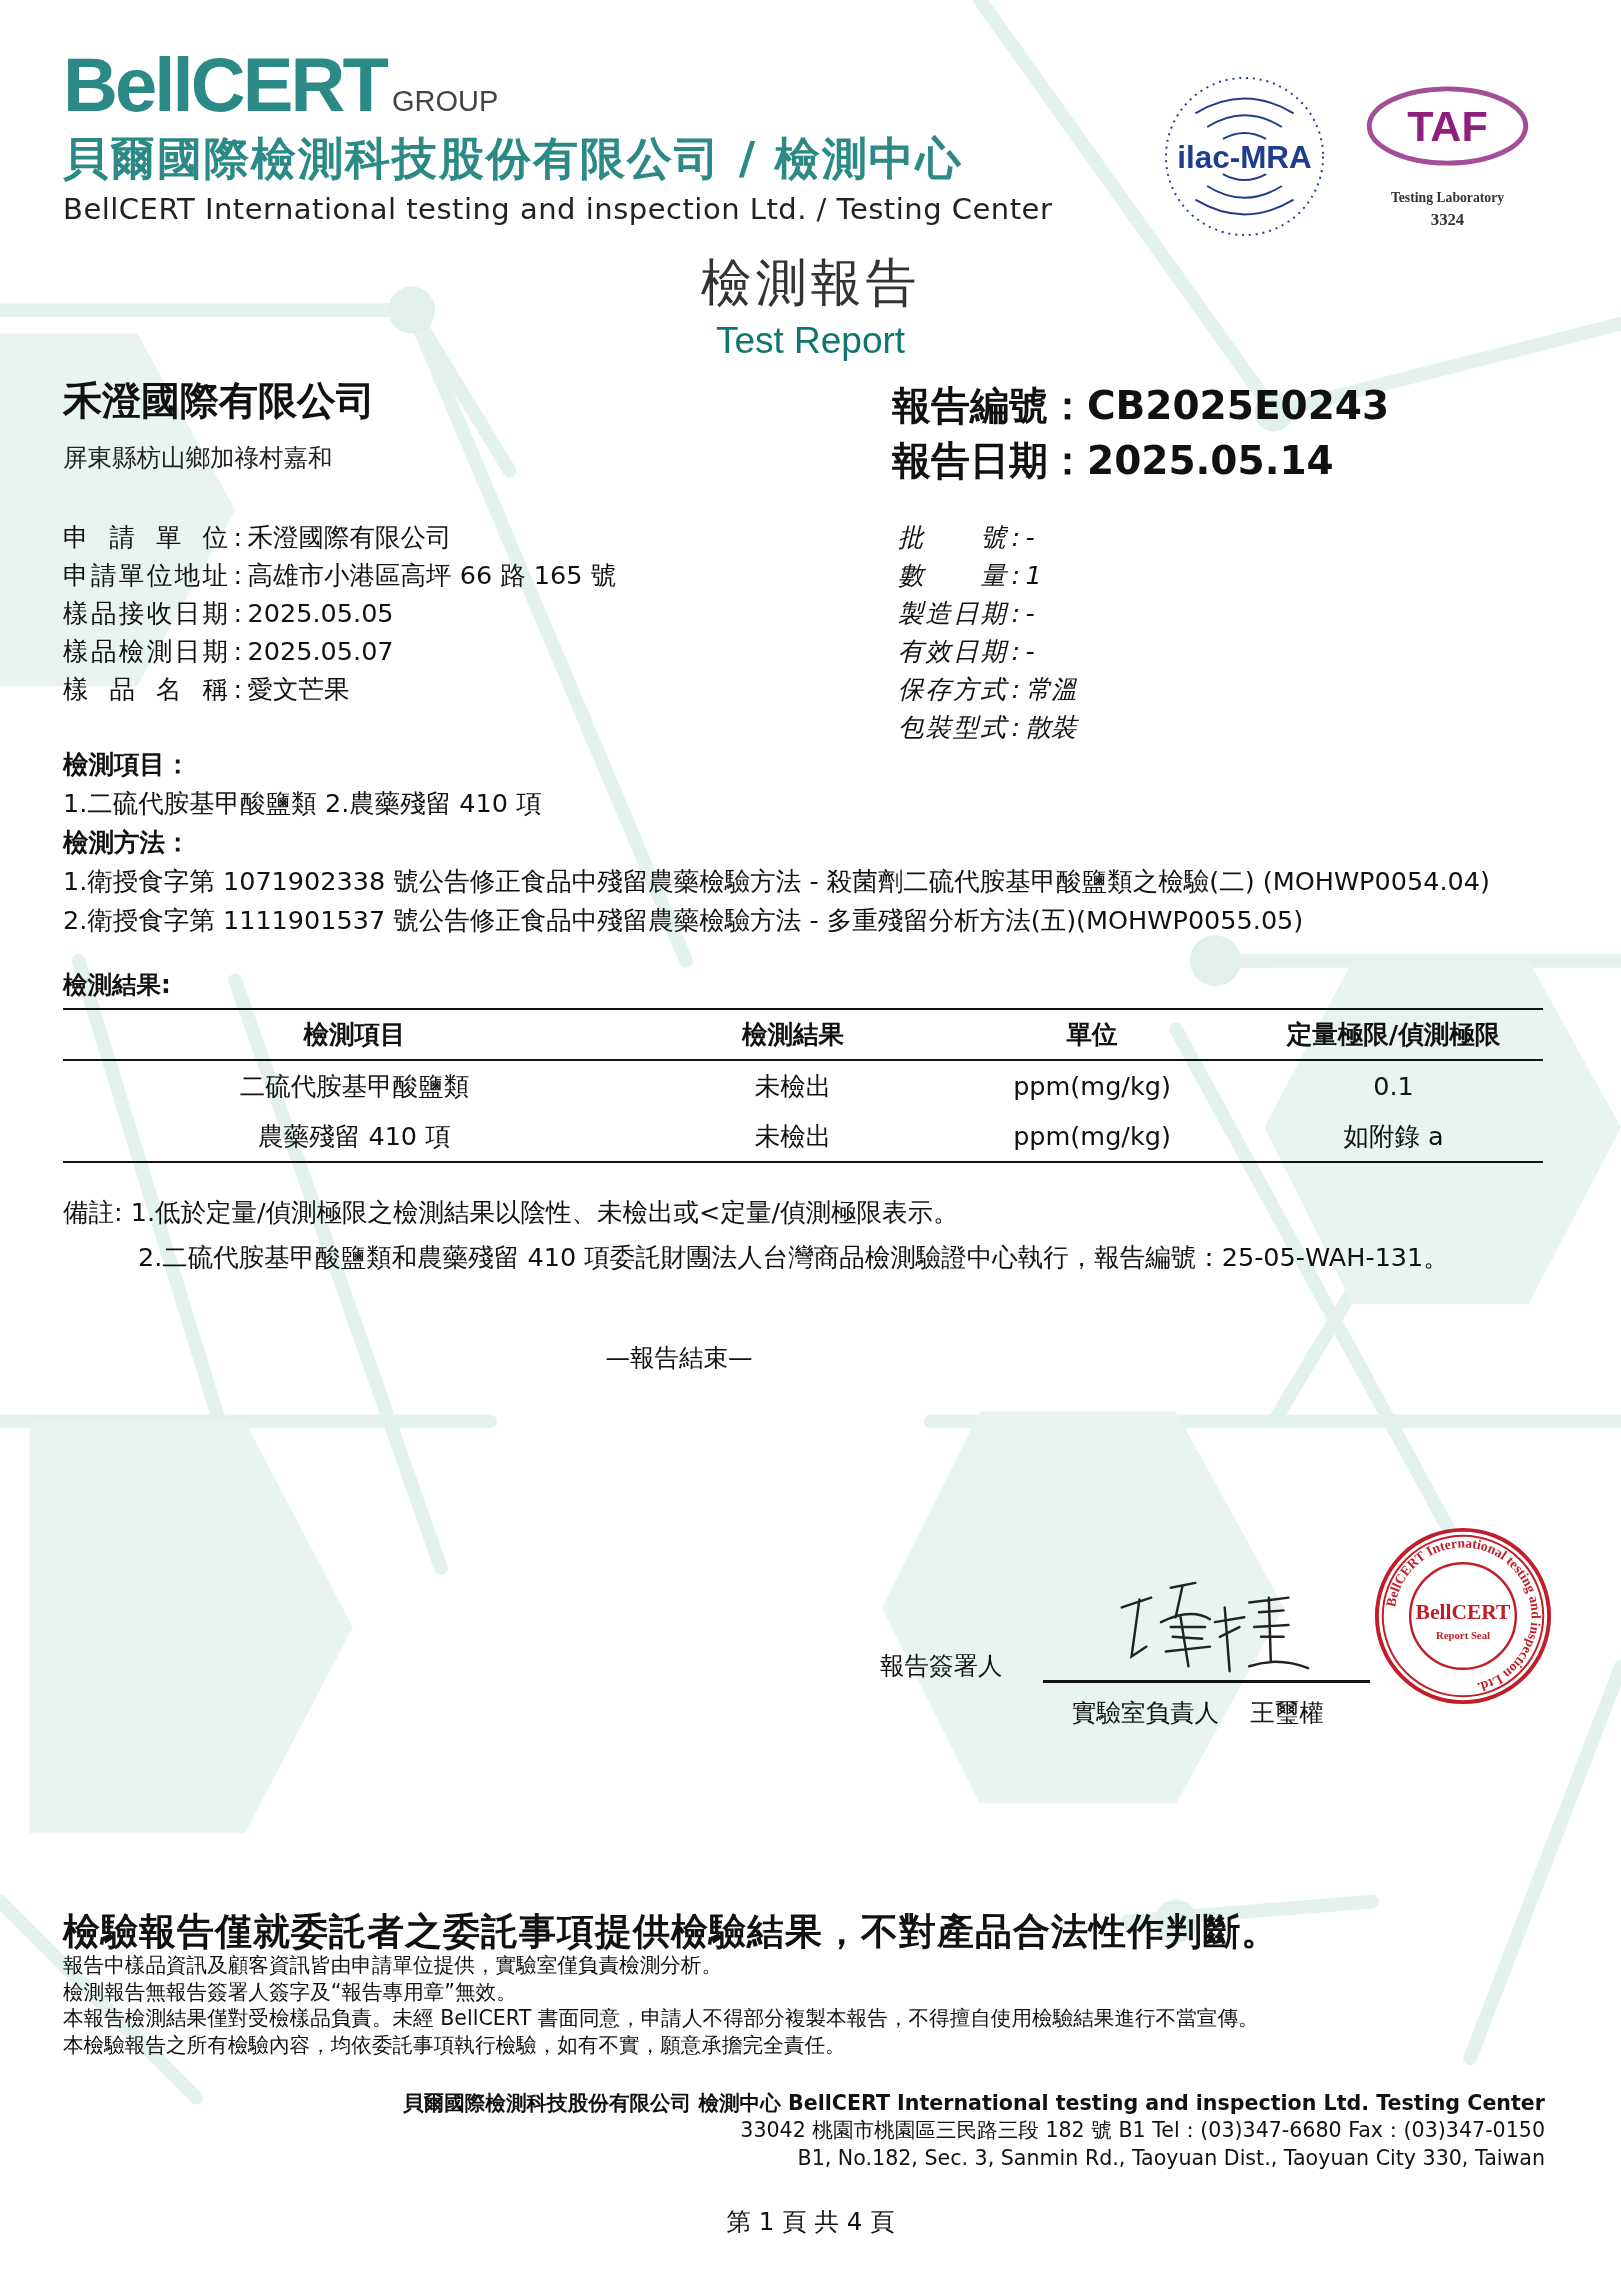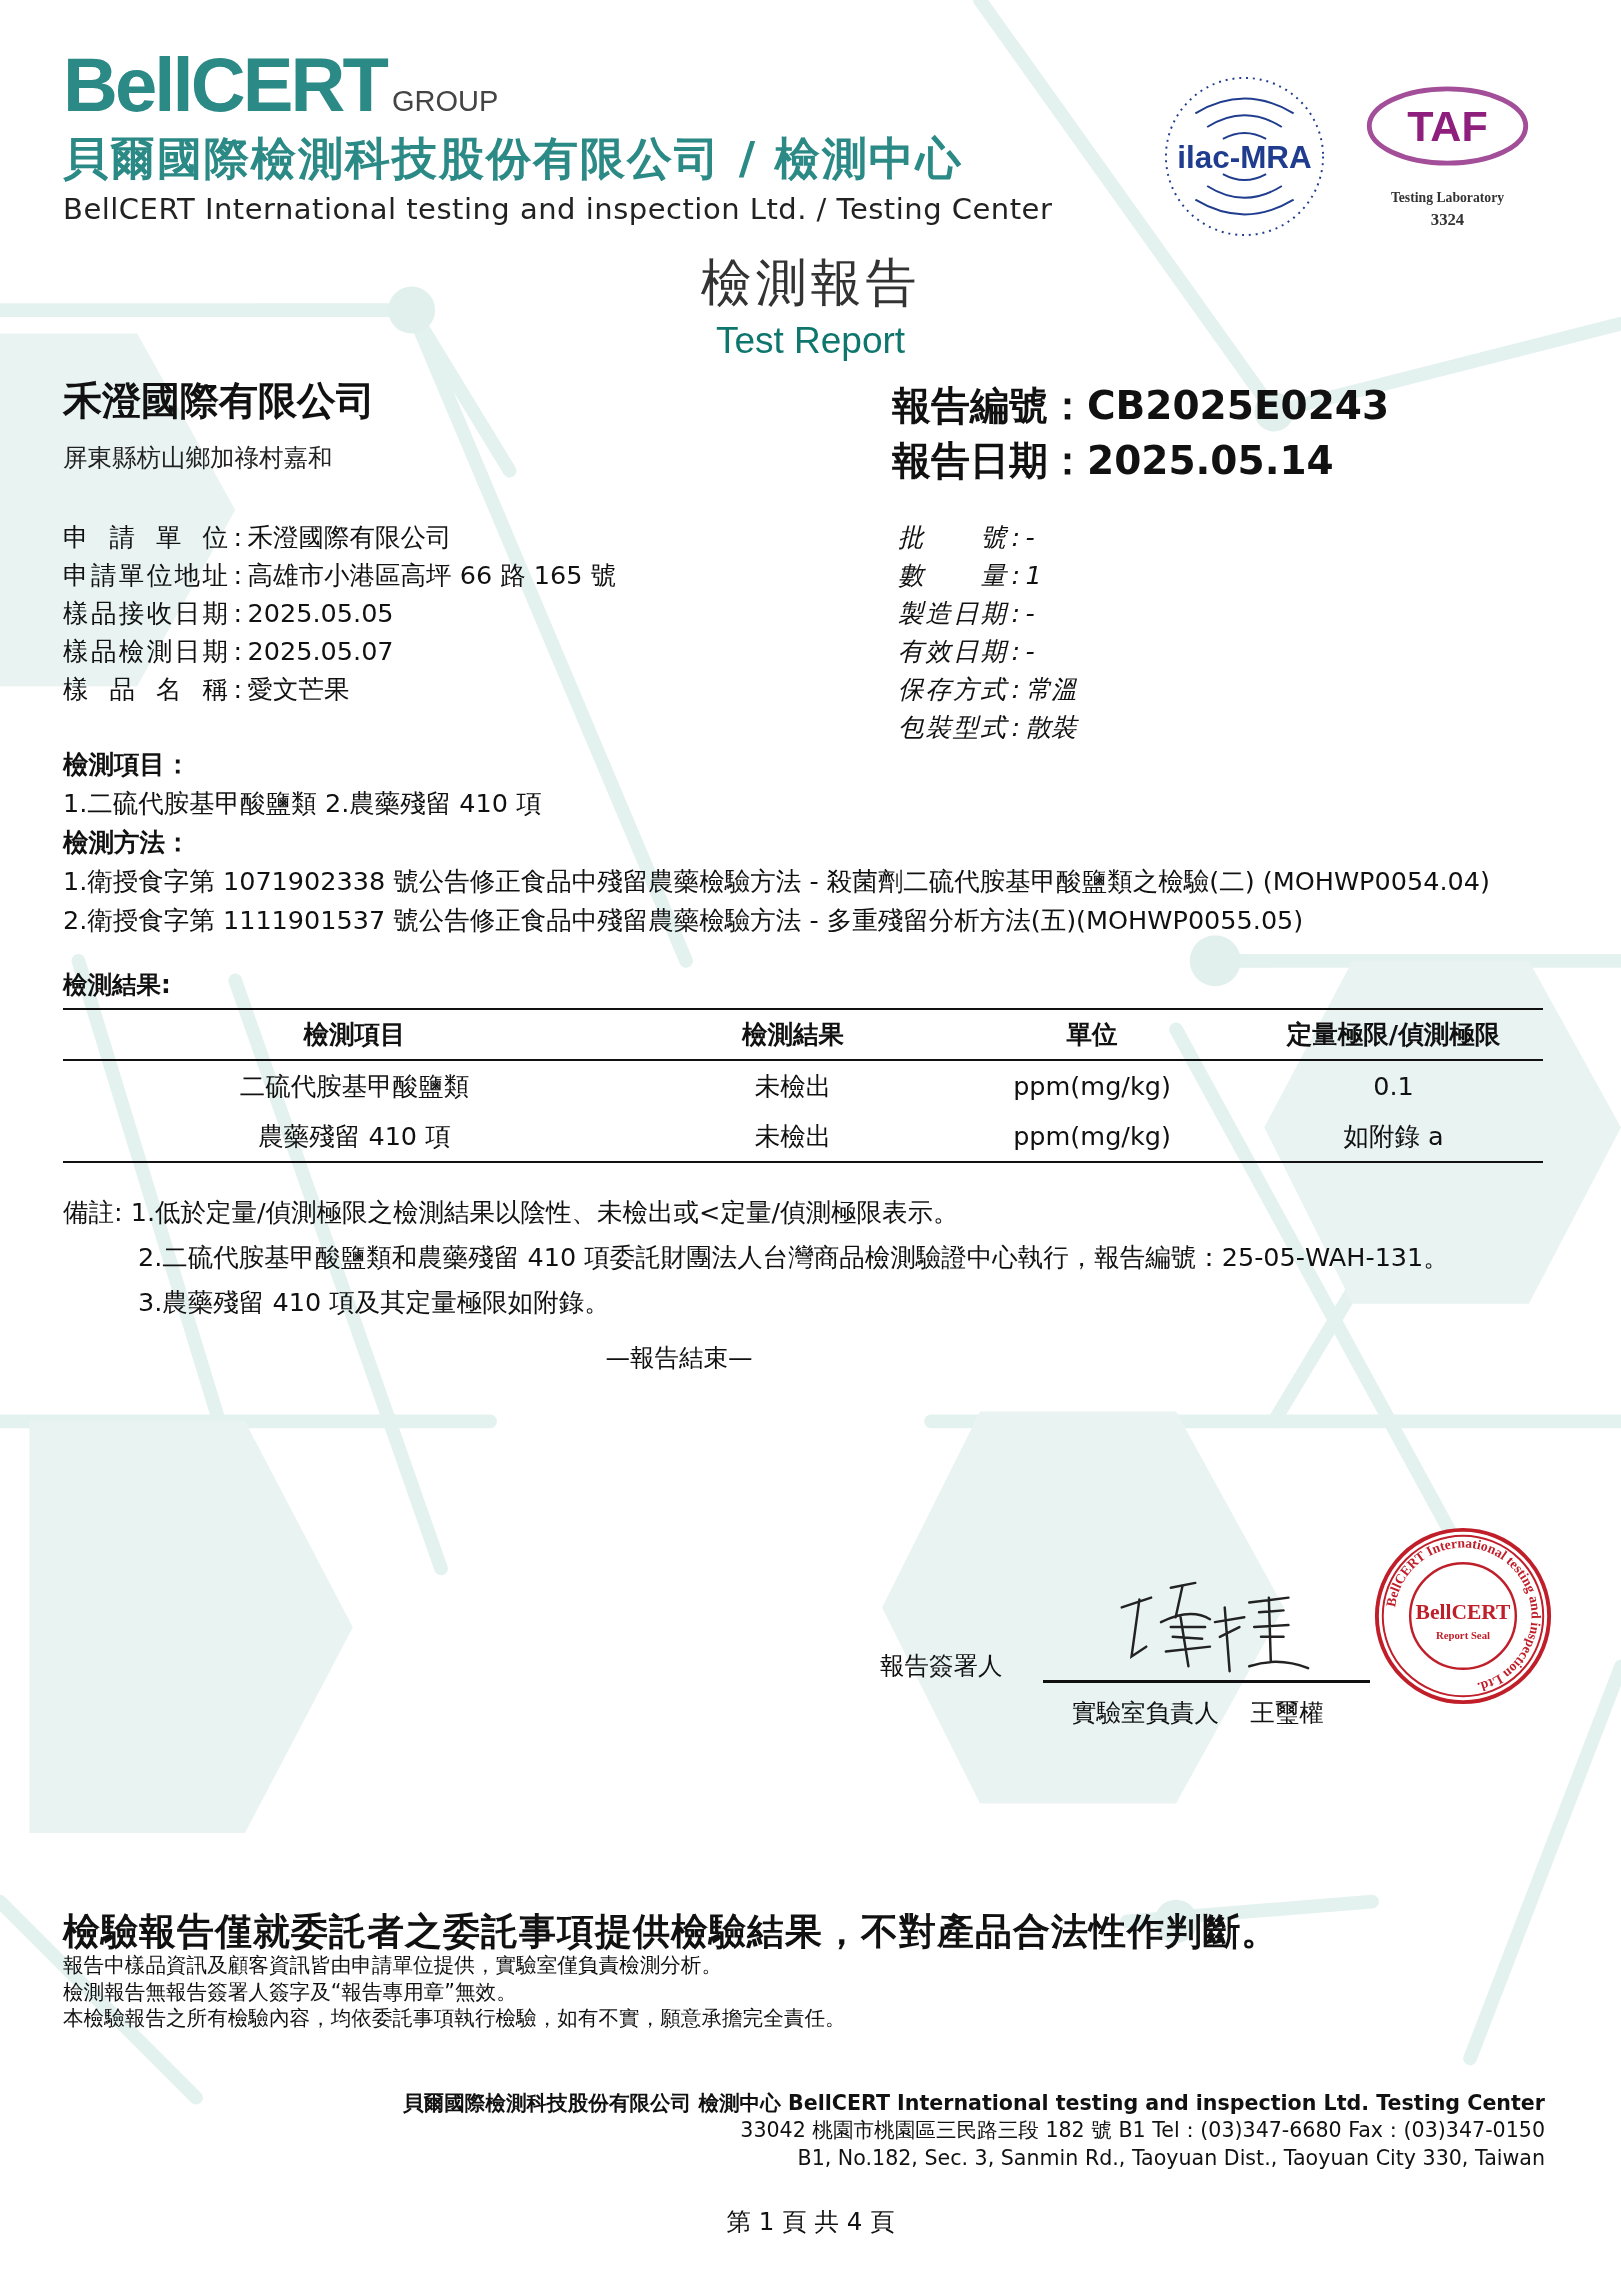--- a/index.html
+++ b/index.html
@@ -248,7 +248,6 @@
   <div class="abs notes">
     <div><span>備註:</span> <span>1.低於定量/偵測極限之檢測結果以陰性、未檢出或&lt;定量/偵測極限表示。</span></div>
     <div class="indent">2.二硫代胺基甲酸鹽類和農藥殘留 410 項委託財團法人台灣商品檢測驗證中心執行，報告編號：25-05-WAH-131。</div>
-    <div class="indent">3.農藥殘留 410 項及其定量極限如附錄。</div>
   </div>
   <div class="abs end-mark">—報告結束—</div>
 

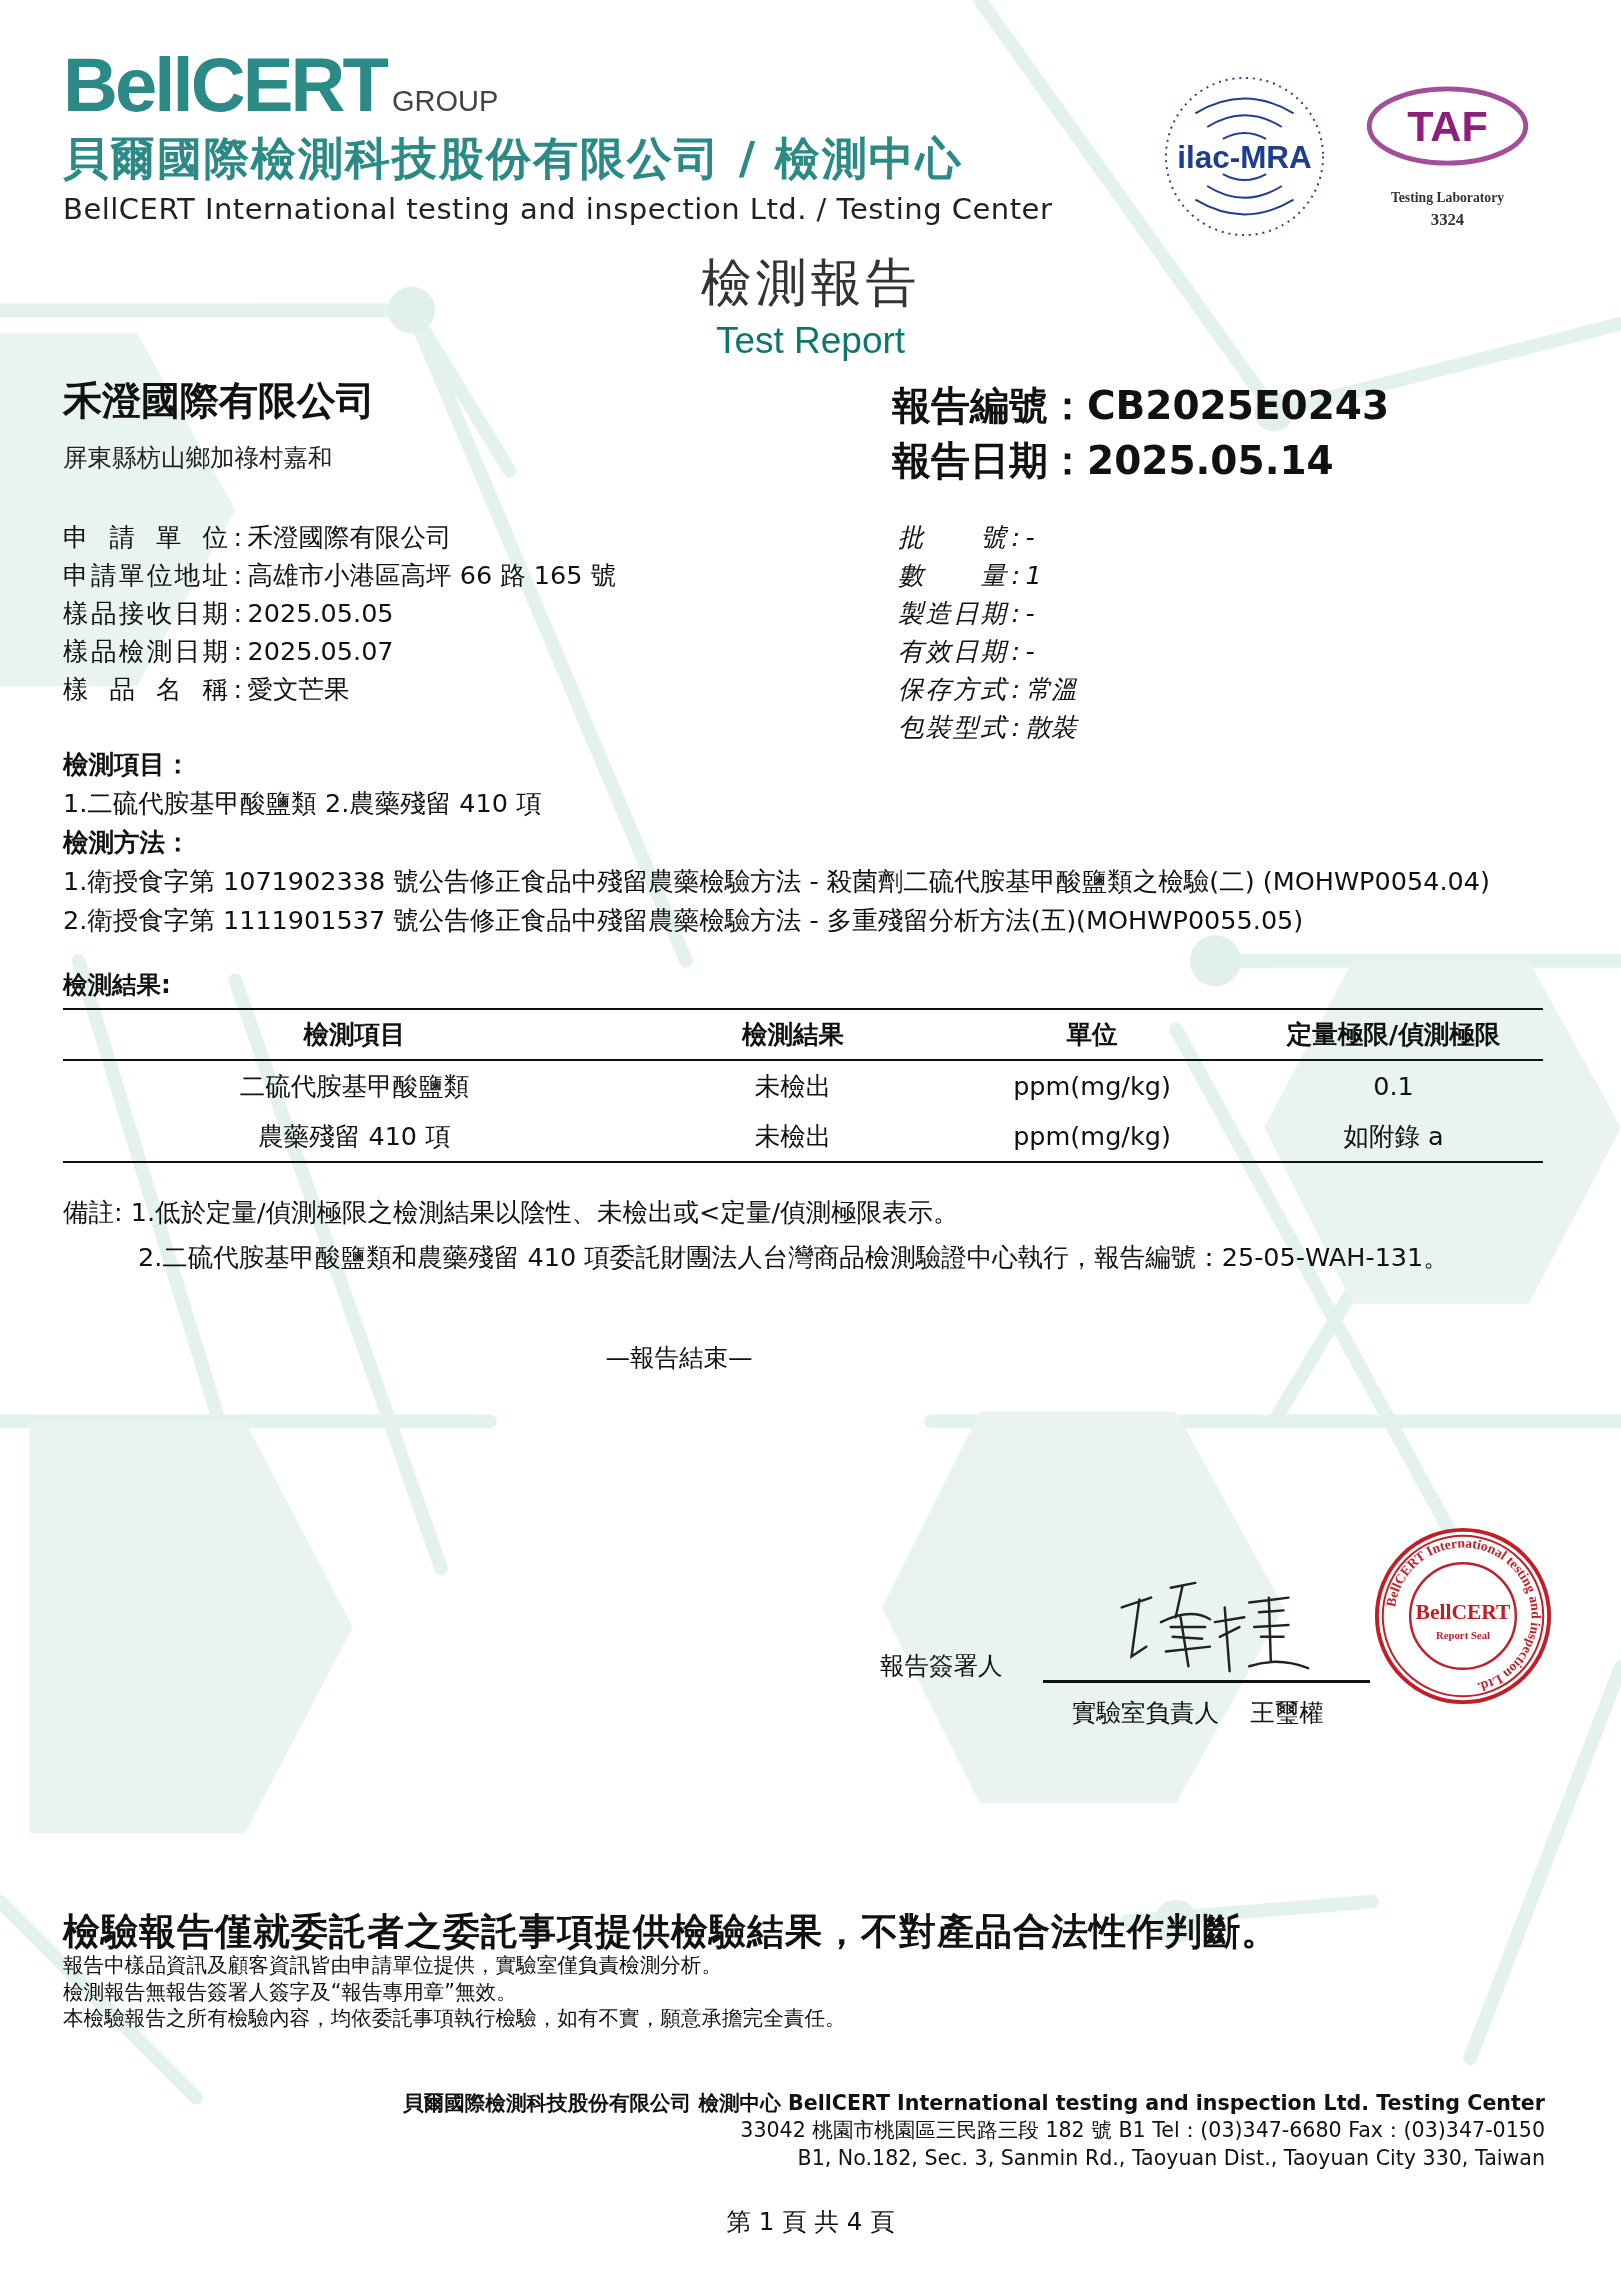--- a/index.html
+++ b/index.html
@@ -281,6 +281,7 @@
   <div class="abs disclaimer">
     <div>報告中樣品資訊及顧客資訊皆由申請單位提供，實驗室僅負責檢測分析。</div>
     <div>檢測報告無報告簽署人簽字及“報告專用章”無效。</div>
+    <div>本報告檢測結果僅對受檢樣品負責。未經 BellCERT 書面同意，申請人不得部分複製本報告，不得擅自使用檢驗結果進行不當宣傳。</div>
     <div>本檢驗報告之所有檢驗內容，均依委託事項執行檢驗，如有不實，願意承擔完全責任。</div>
   </div>
 

